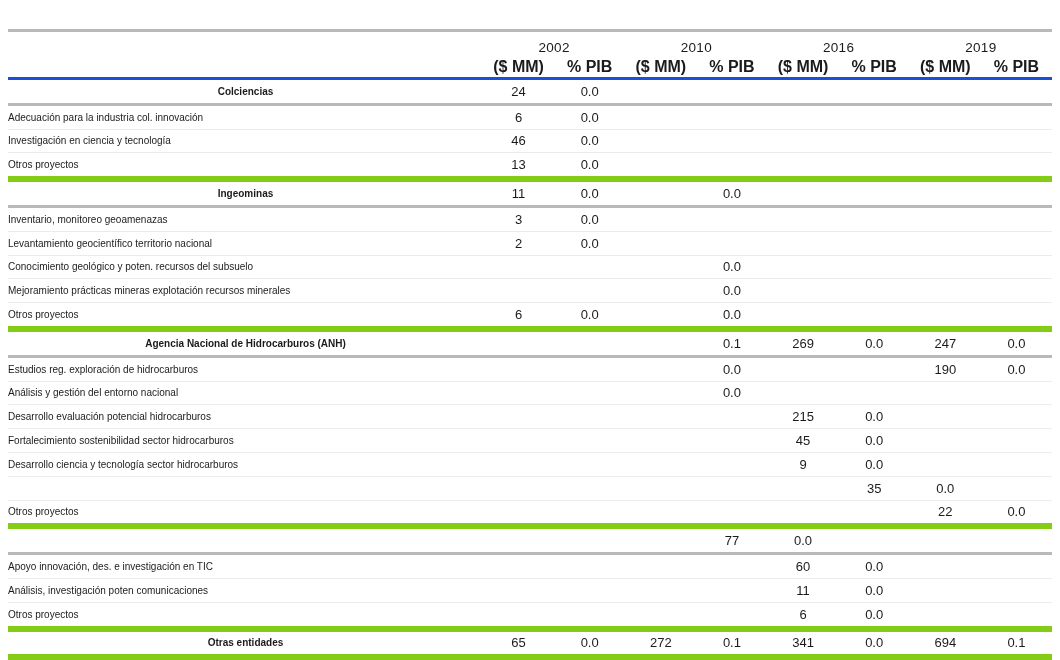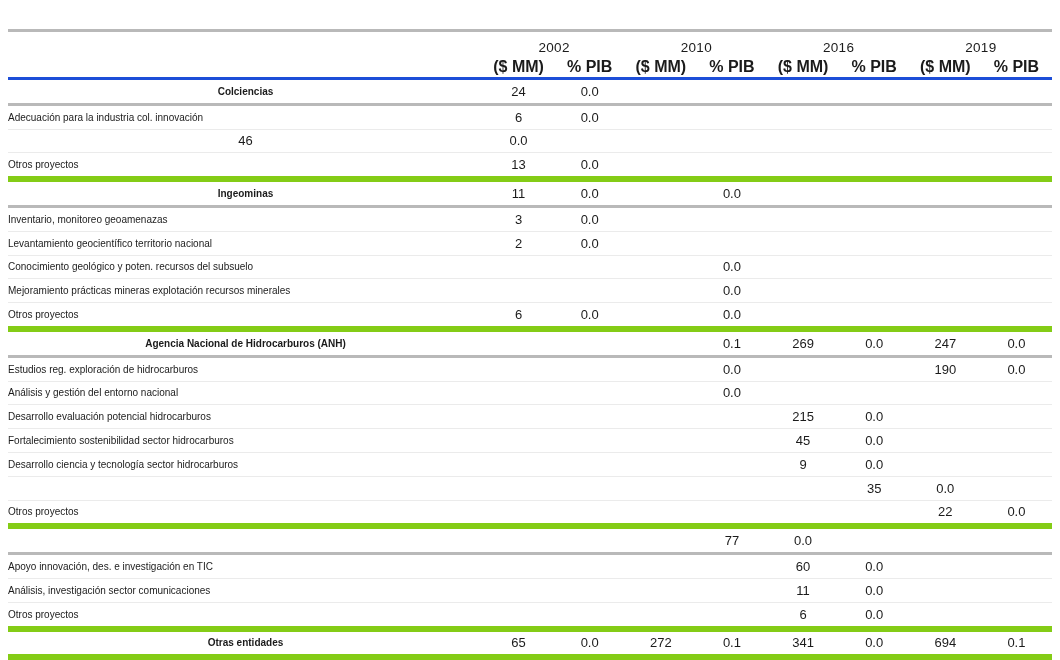--- a/index.html
+++ b/index.html
@@ -101,6 +101,7 @@
           <div class="value-cell"></div>
         </div>
         <div class="row grid9 thin">
+          <div class="label-cell">Investigación en ciencia y tecnología</div>
           <div class="value-cell">46</div>
           <div class="value-cell">0.0</div>
           <div class="value-cell"></div>

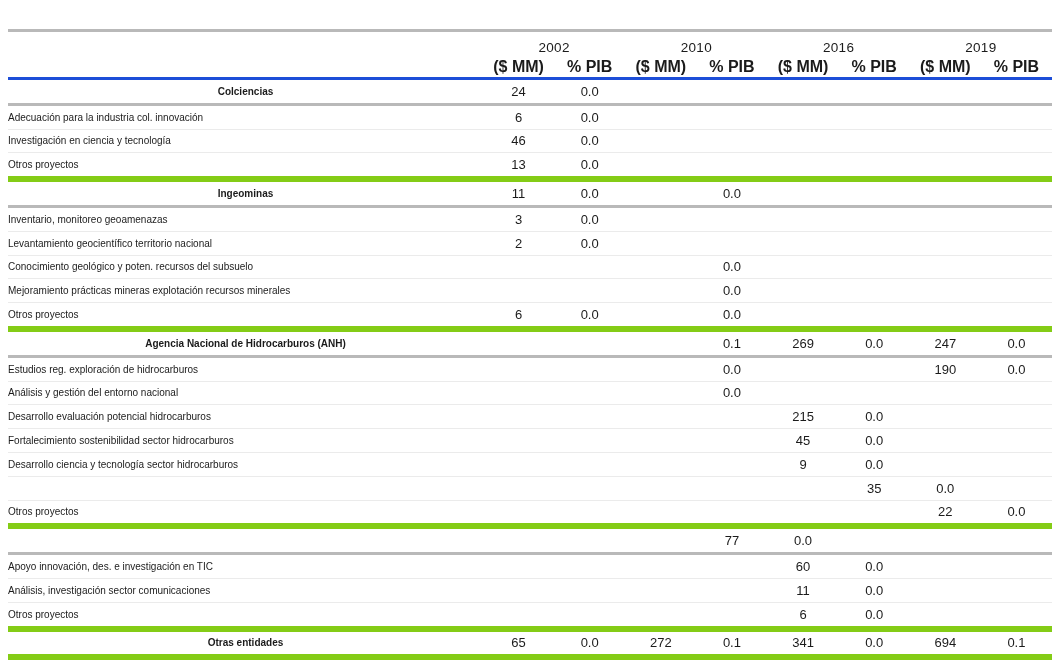--- a/index.html
+++ b/index.html
@@ -297,7 +297,7 @@
           <div class="value-cell"></div>
         </div>
         <div class="row grid9 thin">
-          <div class="label-cell">Análisis, investigación sector comunicaciones</div>
+          <div class="label-cell">Análisis, investigación poten comunicaciones</div>
           <div class="value-cell"></div>
           <div class="value-cell"></div>
           <div class="value-cell"></div>

